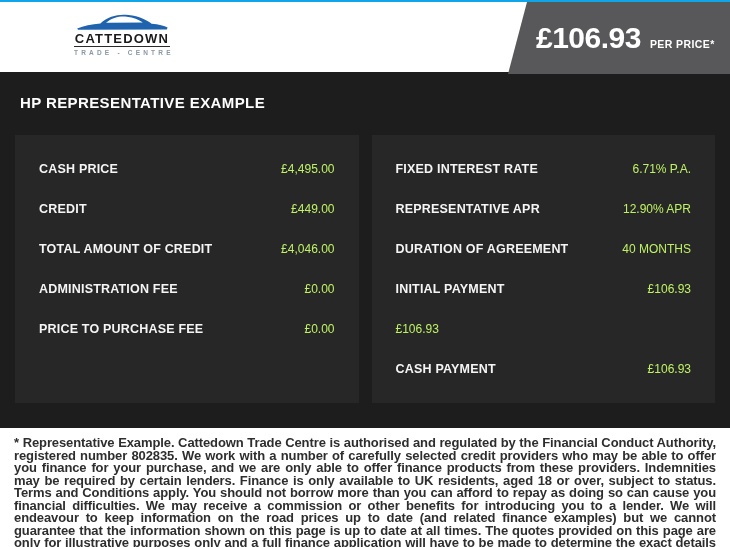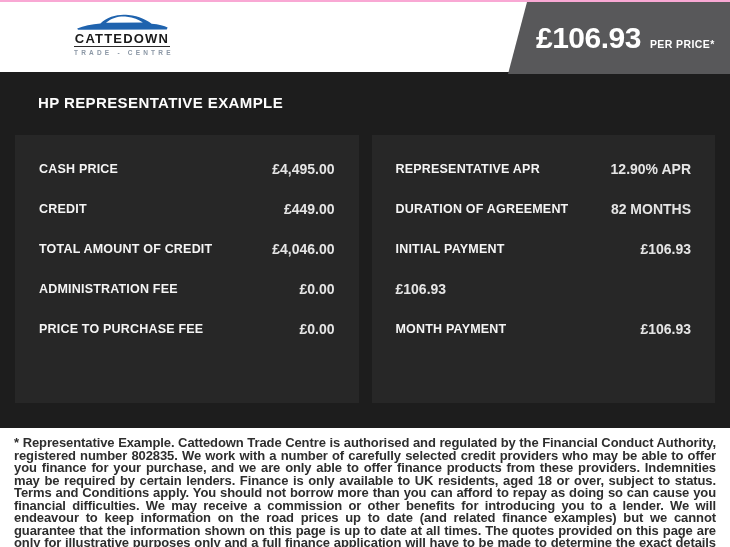--- a/index.html
+++ b/index.html
@@ -16,7 +16,7 @@
     position:relative;
     height:72px;
     background:#ffffff;
-    border-top:2px solid #f9a8d4;
+    border-top:2px solid #0ea5e9;
   }
   .logo {
     position:absolute;

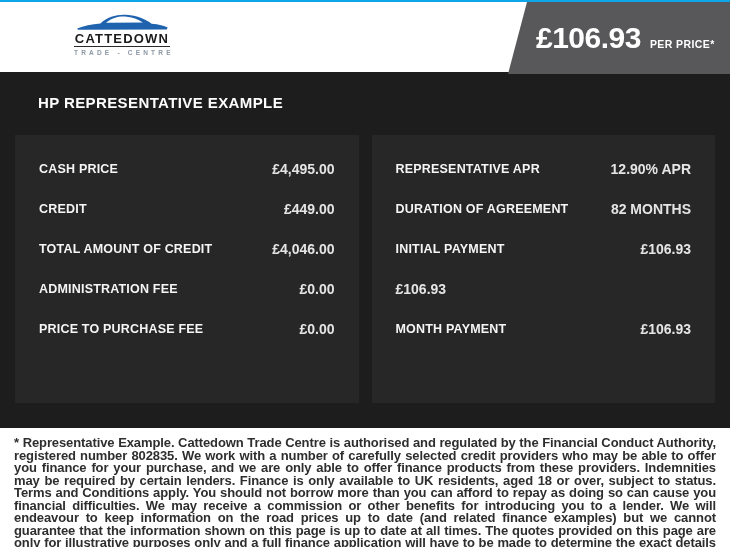--- a/index.html
+++ b/index.html
@@ -79,7 +79,7 @@
     font-size:15px;
     font-weight:700;
     letter-spacing:0.4px;
-    margin:0 0 24px 23px;
+    margin:0 0 24px 5px;
   }
   .panels { display:flex; gap:13px; }
   .panel {

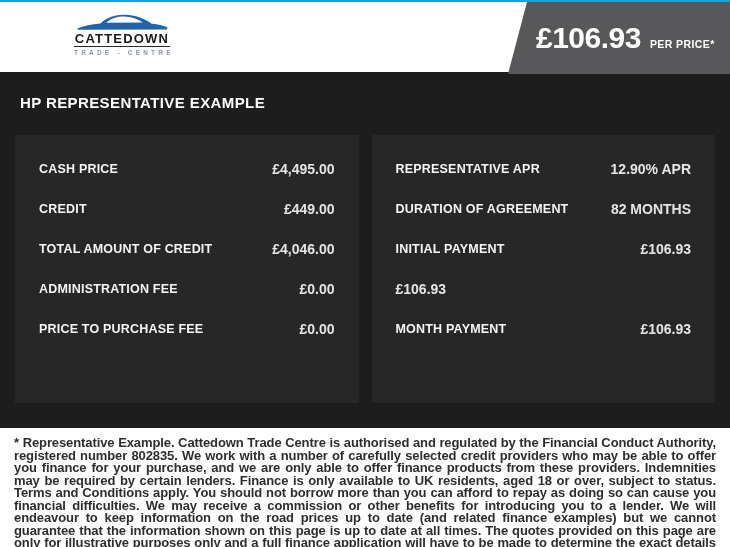--- a/index.html
+++ b/index.html
@@ -103,9 +103,9 @@
     white-space:nowrap;
   }
   .frow .val {
-    color:#e5e5e5;
-    font-size:14px;
-    font-weight:700;
+    color:#bef264;
+    font-size:12px;
+    font-weight:400;
     white-space:nowrap;
   }
 

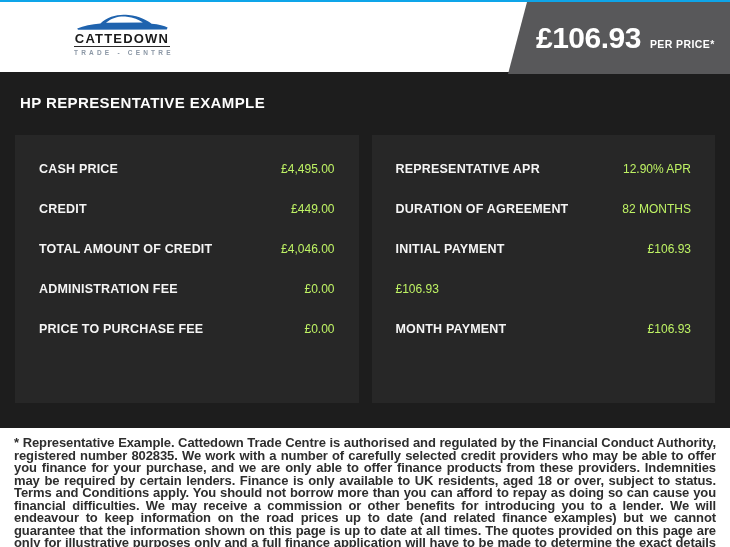--- a/index.html
+++ b/index.html
@@ -176,6 +176,10 @@
 
     <div class="panel">
       <div class="frow">
+        <span class="lbl">FIXED INTEREST RATE</span>
+        <span class="val">6.71% P.A.</span>
+      </div>
+      <div class="frow">
         <span class="lbl">REPRESENTATIVE APR</span>
         <span class="val">12.90% APR</span>
       </div>

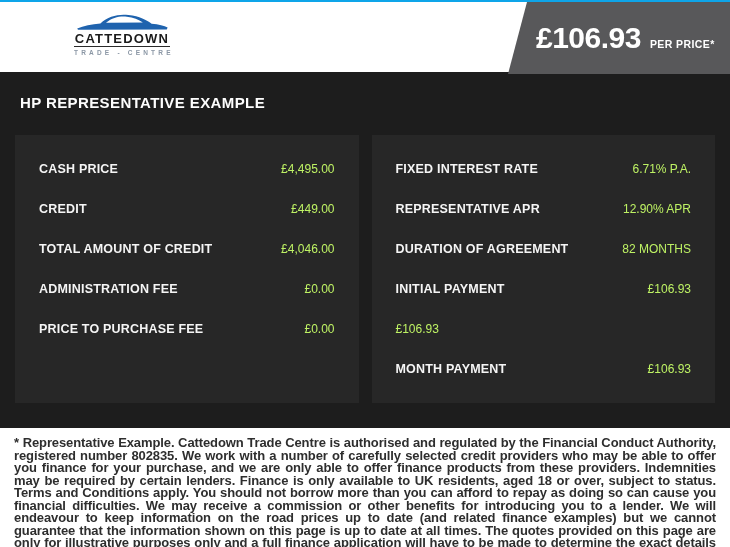--- a/index.html
+++ b/index.html
@@ -185,7 +185,7 @@
       </div>
       <div class="frow">
         <span class="lbl">DURATION OF AGREEMENT</span>
-        <span class="val">82 MONTHS</span>
+        <span class="val">40 MONTHS</span>
       </div>
       <div class="frow">
         <span class="lbl">INITIAL PAYMENT</span>

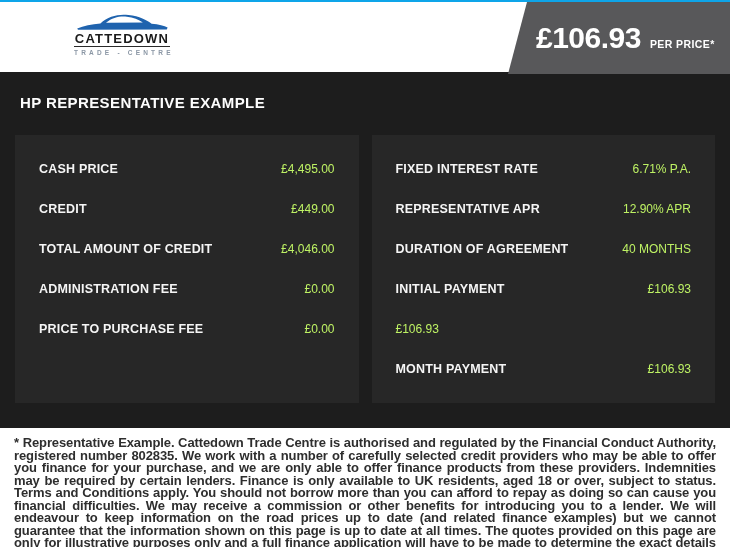--- a/index.html
+++ b/index.html
@@ -195,7 +195,7 @@
         <span class="val">£106.93</span>
       </div>
       <div class="frow">
-        <span class="lbl">MONTH PAYMENT</span>
+        <span class="lbl">CASH PAYMENT</span>
         <span class="val">£106.93</span>
       </div>
     </div>

